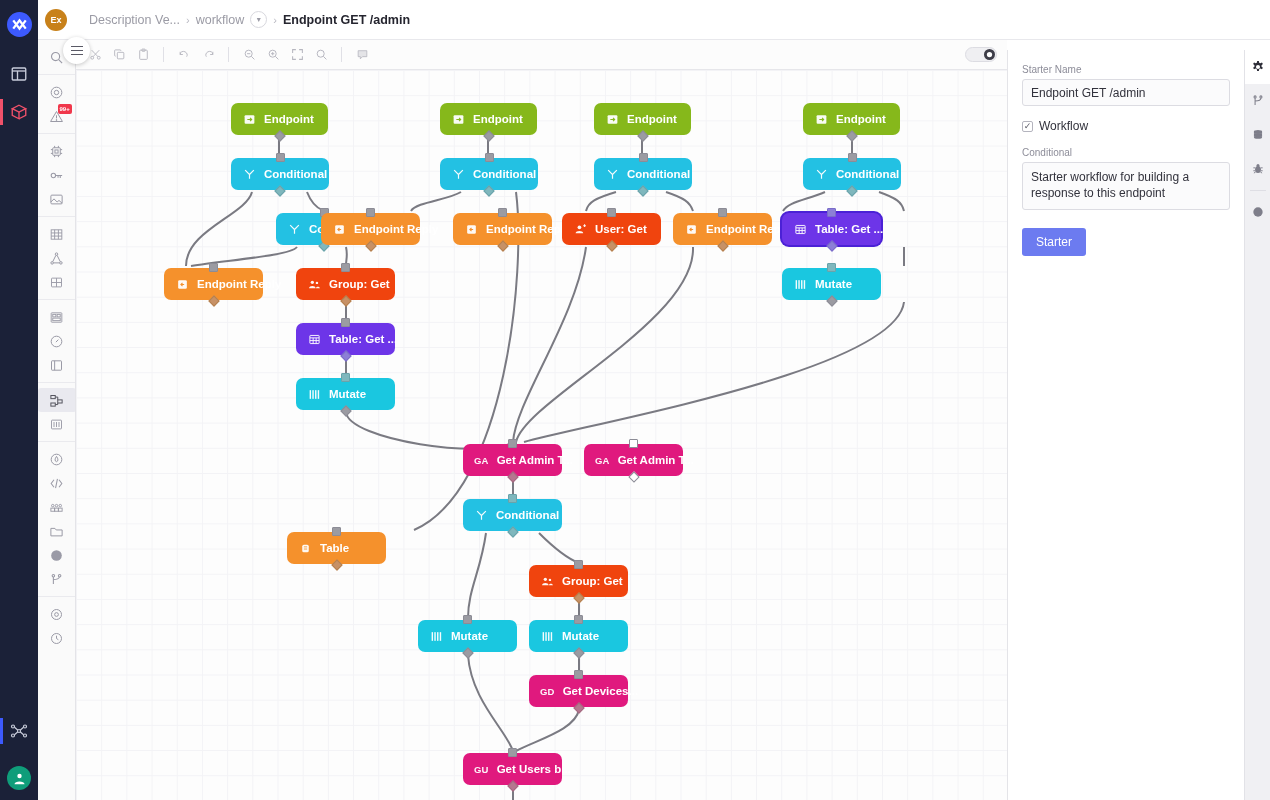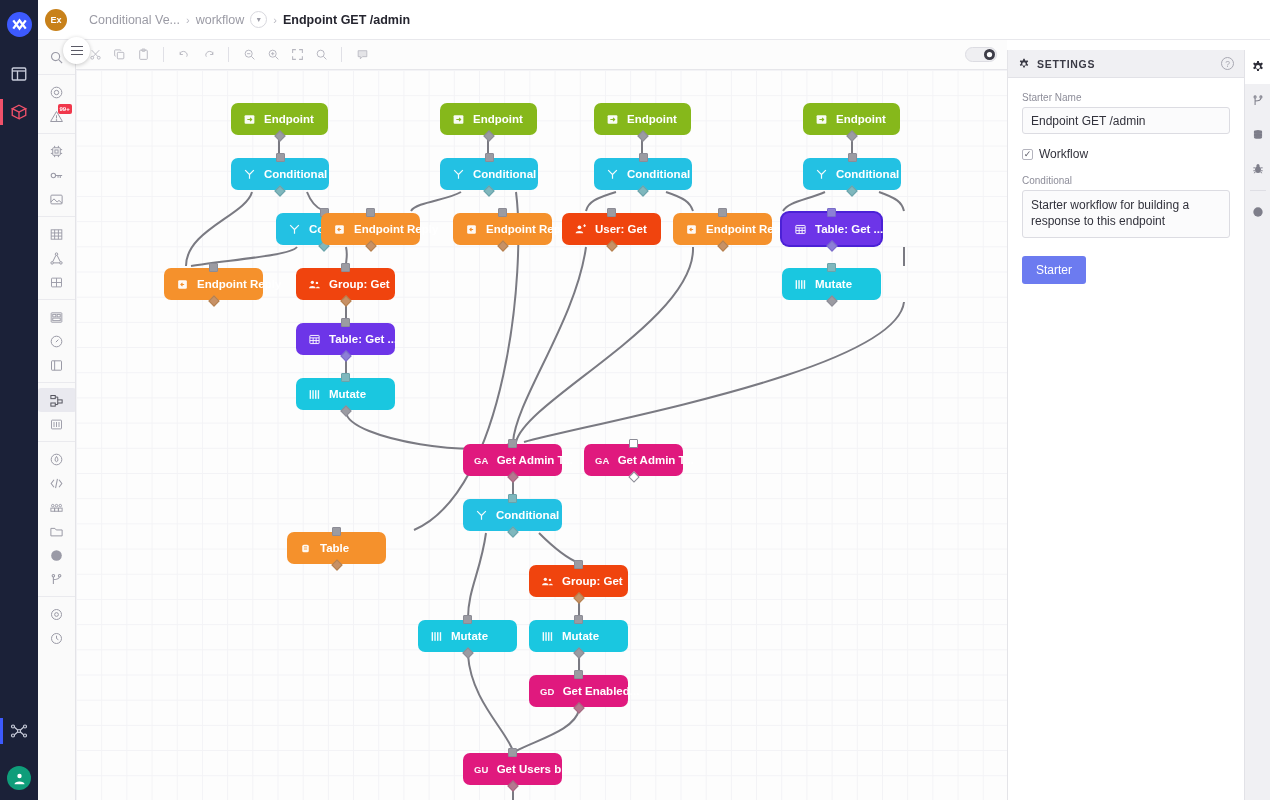--- a/index.html
+++ b/index.html
@@ -438,7 +438,7 @@
   <div class="topbar">
     <div class="ex-avatar">Ex</div>
     <div class="crumbs">
-      <span class="crumb">Conditional Ve...</span>
+      <span class="crumb">Description Ve...</span>
       <span class="crumb-sep">›</span>
       <span class="crumb">workflow</span>
       <span class="crumb-chev">▾</span>

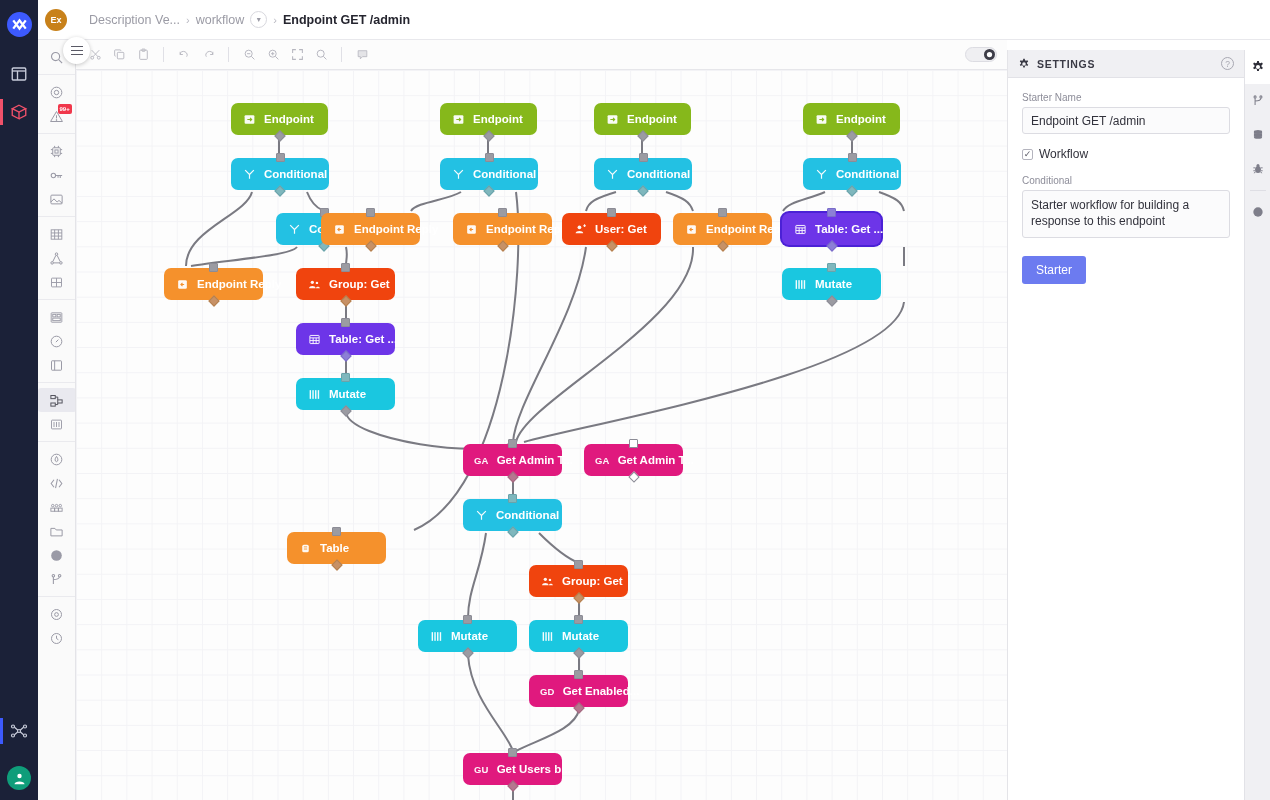--- a/index.html
+++ b/index.html
@@ -865,15 +865,6 @@
   </div>
 
   <div class="settings-panel">
-    <div class="settings-head">
-      <span class="ghead">
-        <svg viewBox="0 0 24 24" fill="currentColor">
-          <path d="M12 8.5 A3.5 3.5 0 1 0 12 15.5 A3.5 3.5 0 0 0 12 8.5 M10.5 1.5 h3 l.5 3 2 1.2 2.8-1.3 1.6 2.6-2.3 2 0 2.4 2.3 2-1.6 2.6-2.8-1.3-2 1.2-.5 3h-3l-.5-3-2-1.2-2.8 1.3-1.6-2.6 2.3-2 0-2.4-2.3-2 1.6-2.6 2.8 1.3 2-1.2z"></path>
-        </svg>
-      </span>
-      <span class="settings-title">SETTINGS</span>
-      <span class="help-icon">?</span>
-    </div>
     <div class="settings-body">
       <div class="fld-label">Starter Name</div>
       <input class="fld-input" type="text" value="Endpoint GET /admin" style="">

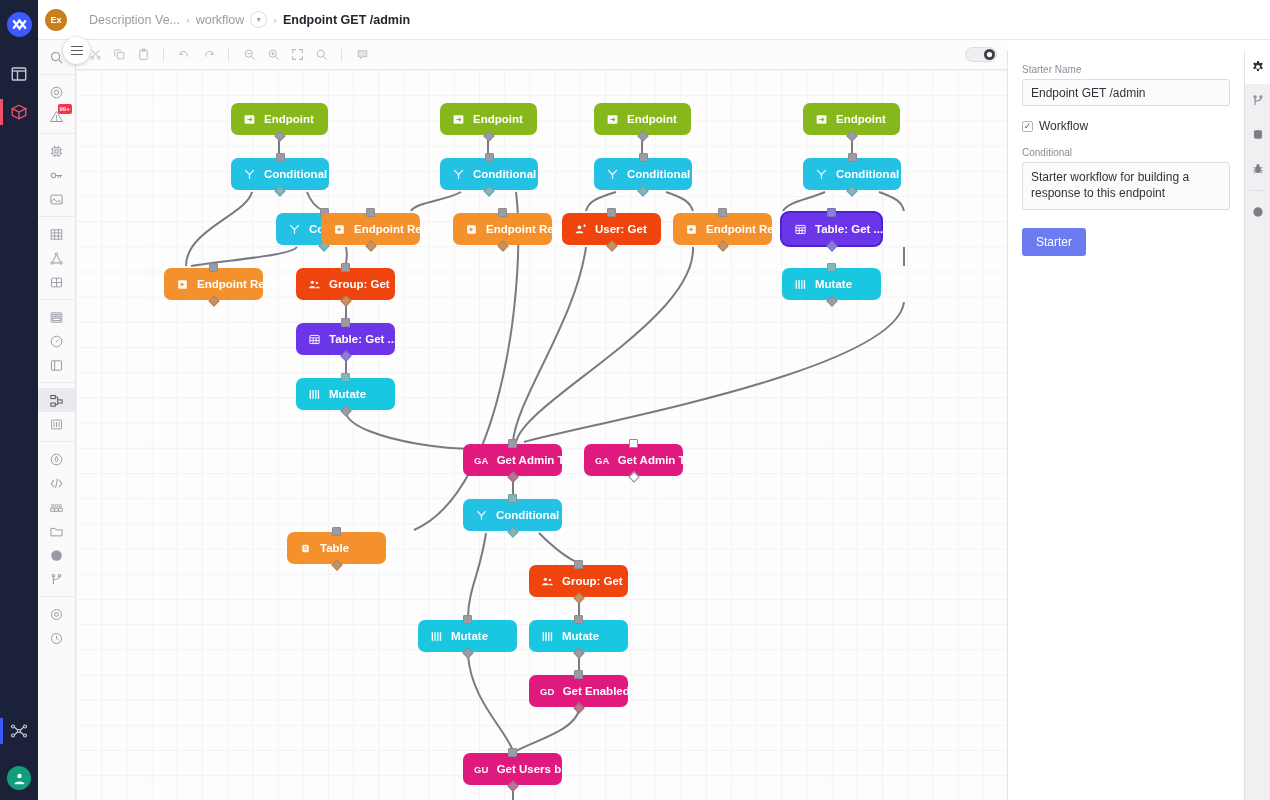--- a/index.html
+++ b/index.html
@@ -851,7 +851,7 @@
         </div>
         <div class="node" style="left: 453px; top: 605px; width: 99px; background: rgb(224, 25, 126);">
           <span class="nicon txt">GD</span>
-          <span>Get Enabled...</span>
+          <span>Get Devices...</span>
           <span class="port sq in-grey" style="left: 45px;"></span>
           <span class="port dia in-pink" style="left: 45.5px;"></span>
         </div>

